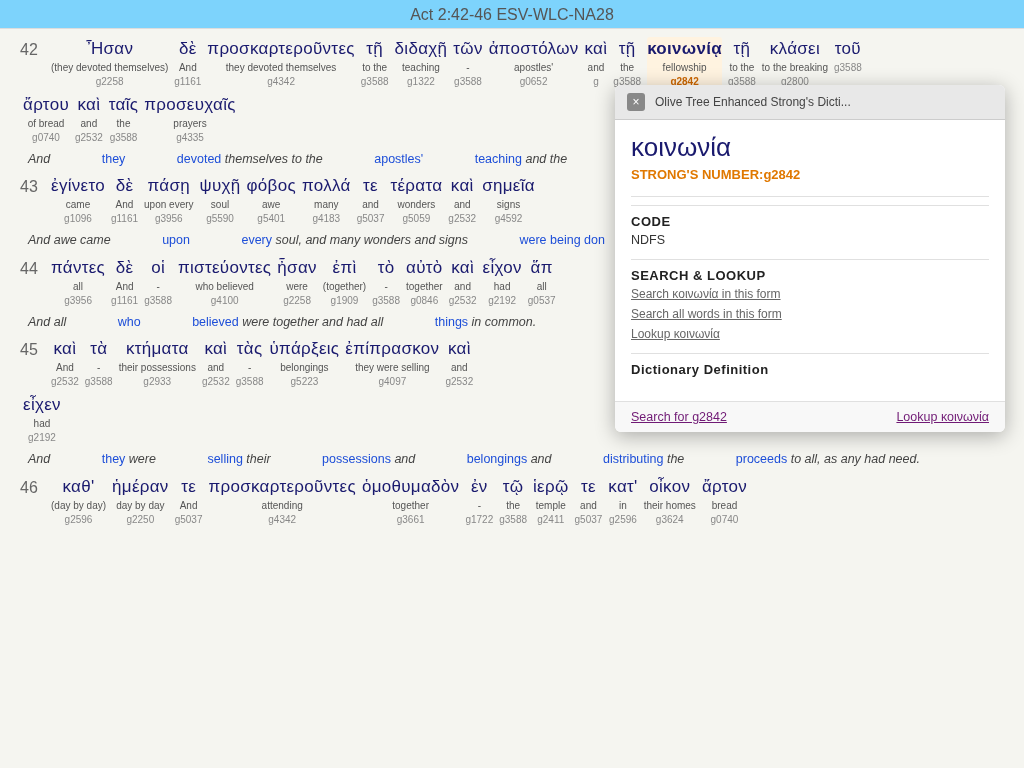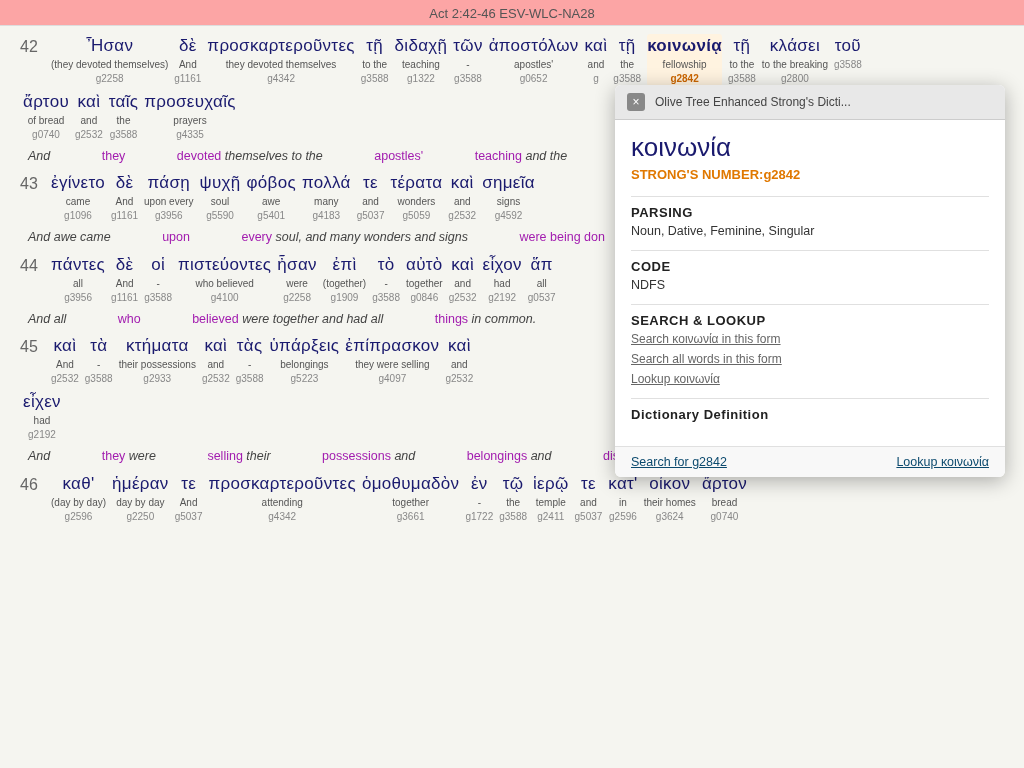--- a/index.html
+++ b/index.html
@@ -18,10 +18,10 @@
     .header {
       text-align: center;
       padding: 6px 0 4px;
-      font-size: 13px;
+      font-size: 16px;
       color: #555;
       border-bottom: 1px solid #ddd;
-      background: #fca5a5;
+      background: #7dd3fc;
     }
 
     

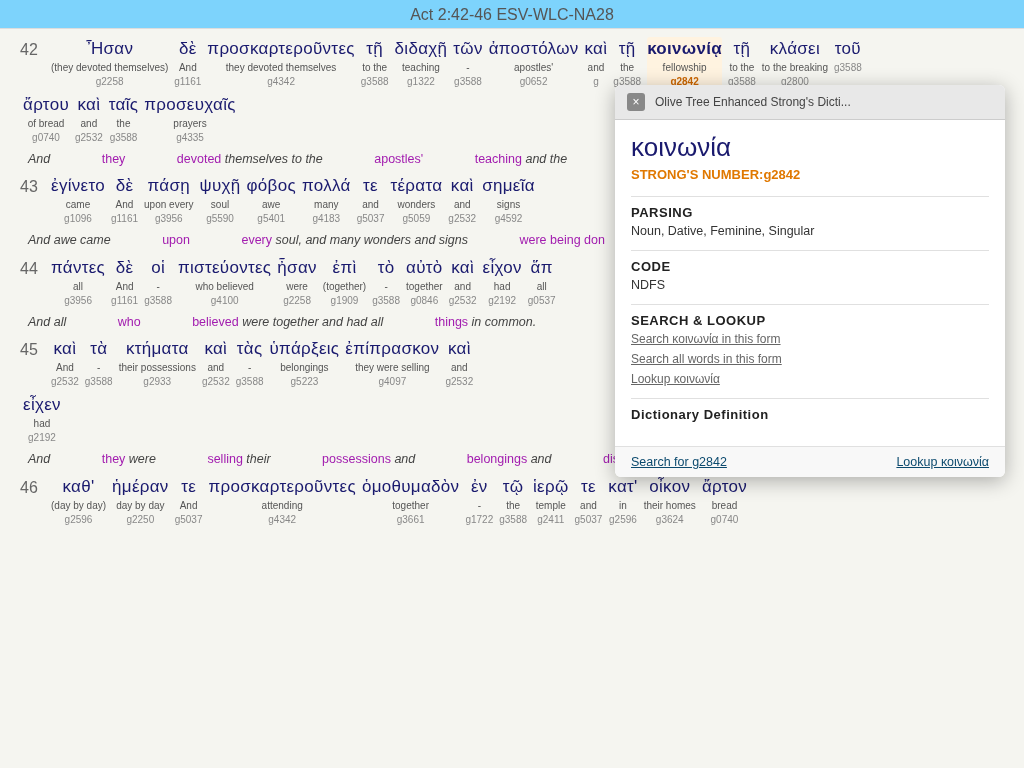--- a/index.html
+++ b/index.html
@@ -91,7 +91,7 @@
     .translation-row em {
       font-style: normal;
       font-weight: normal;
-      color: #a21caf;
+      color: #1d4ed8;
       padding-left: 48px;
     }
 

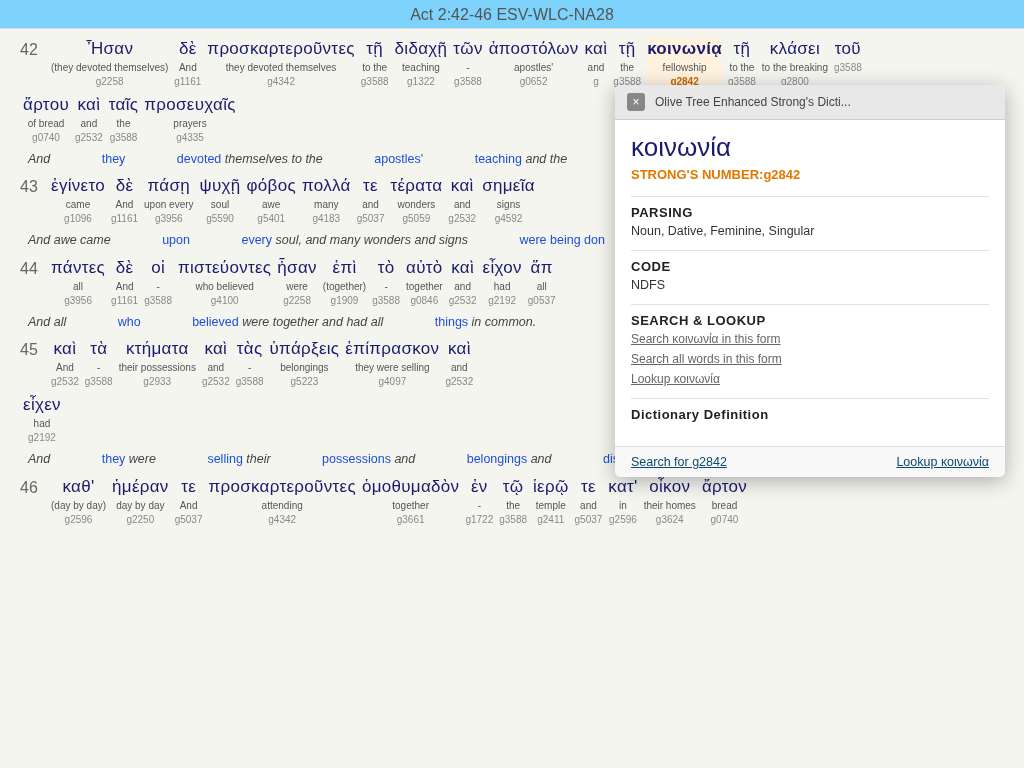--- a/index.html
+++ b/index.html
@@ -583,10 +583,6 @@
 
     <hr class="popup-divider">
 
-    <div class="popup-section">
-      <div class="popup-section-title">PARSING</div>
-      <div class="popup-section-content">Noun, Dative, Feminine, Singular</div>
-    </div>
 
     <hr class="popup-divider">
 

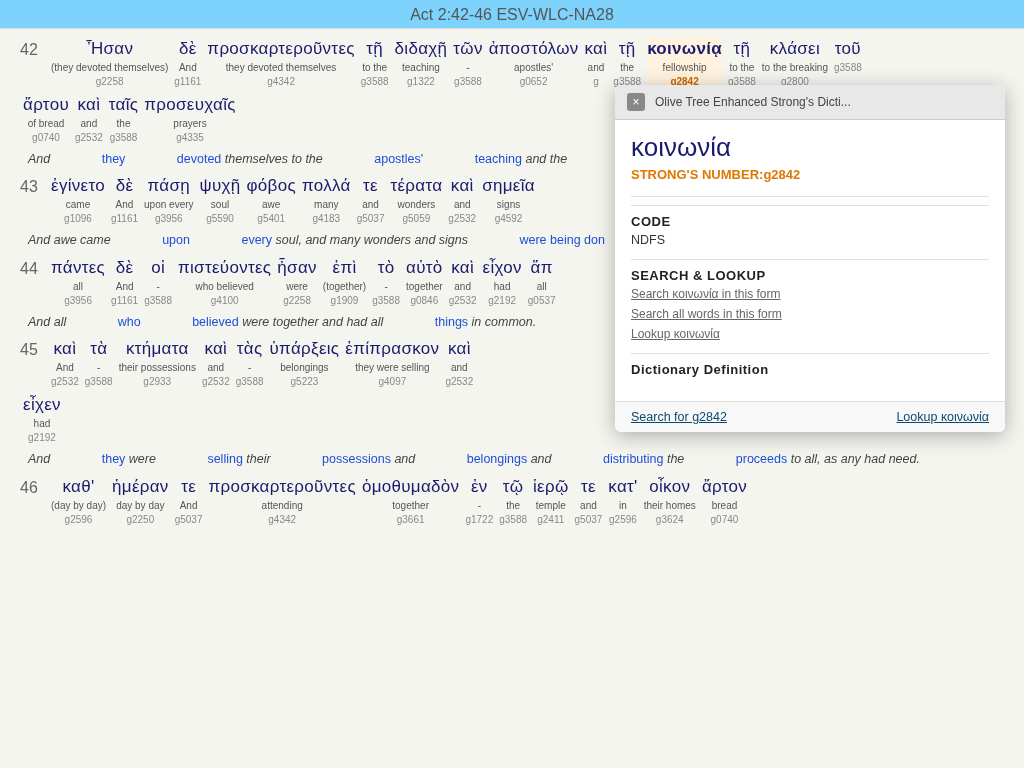--- a/index.html
+++ b/index.html
@@ -207,7 +207,7 @@
 
     .popup-footer-link {
       font-size: 12.5px;
-      color: #0c4a6e;
+      color: #701a75;
       text-decoration: underline;
       cursor: pointer;
     }

